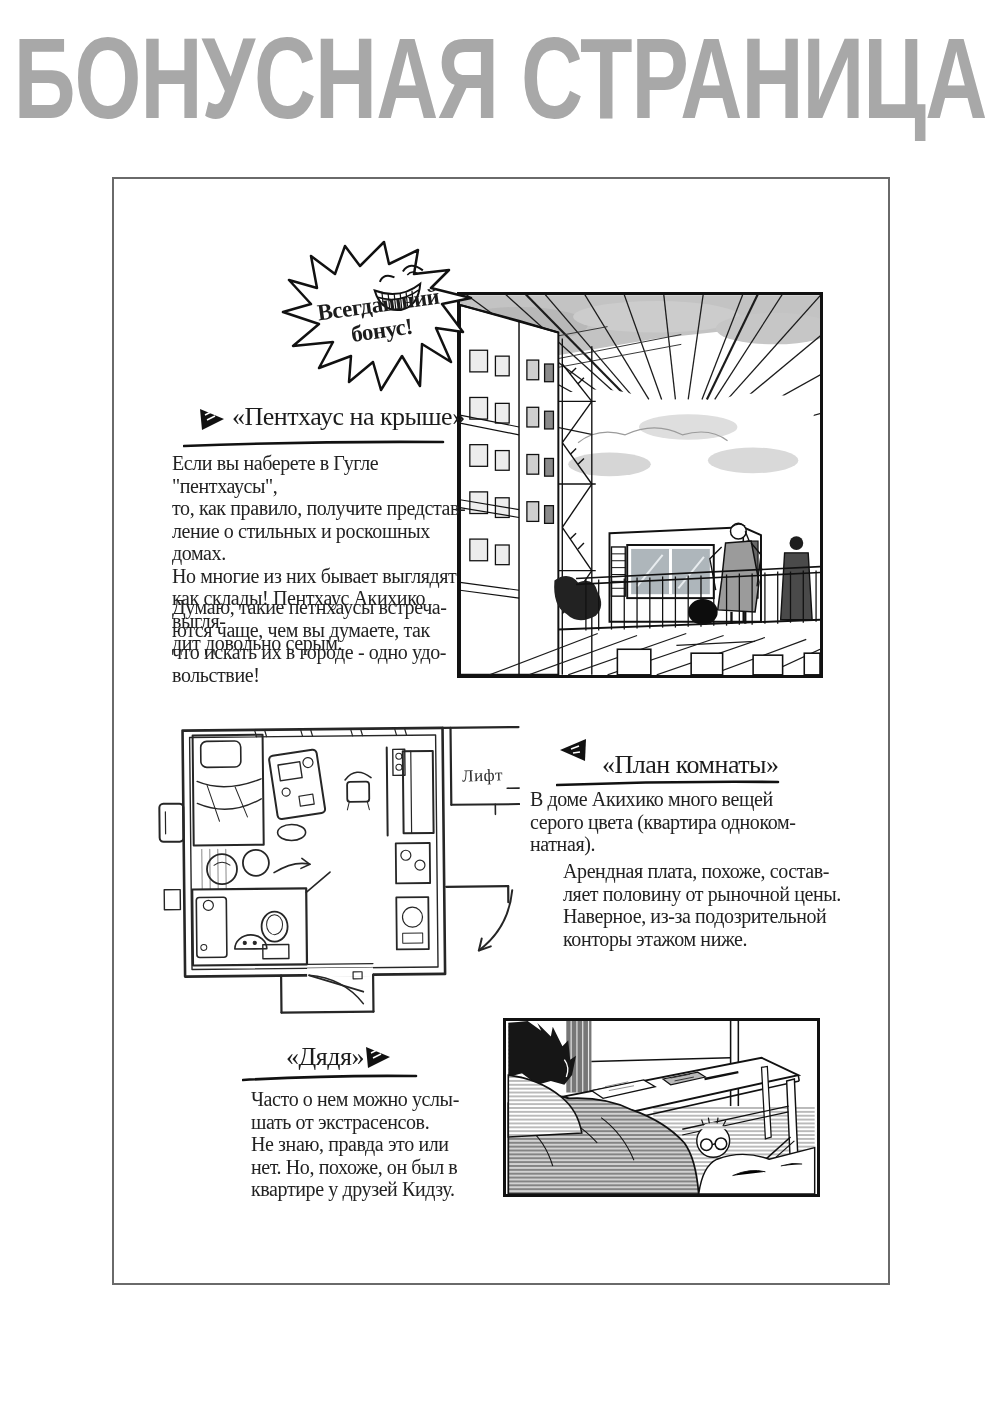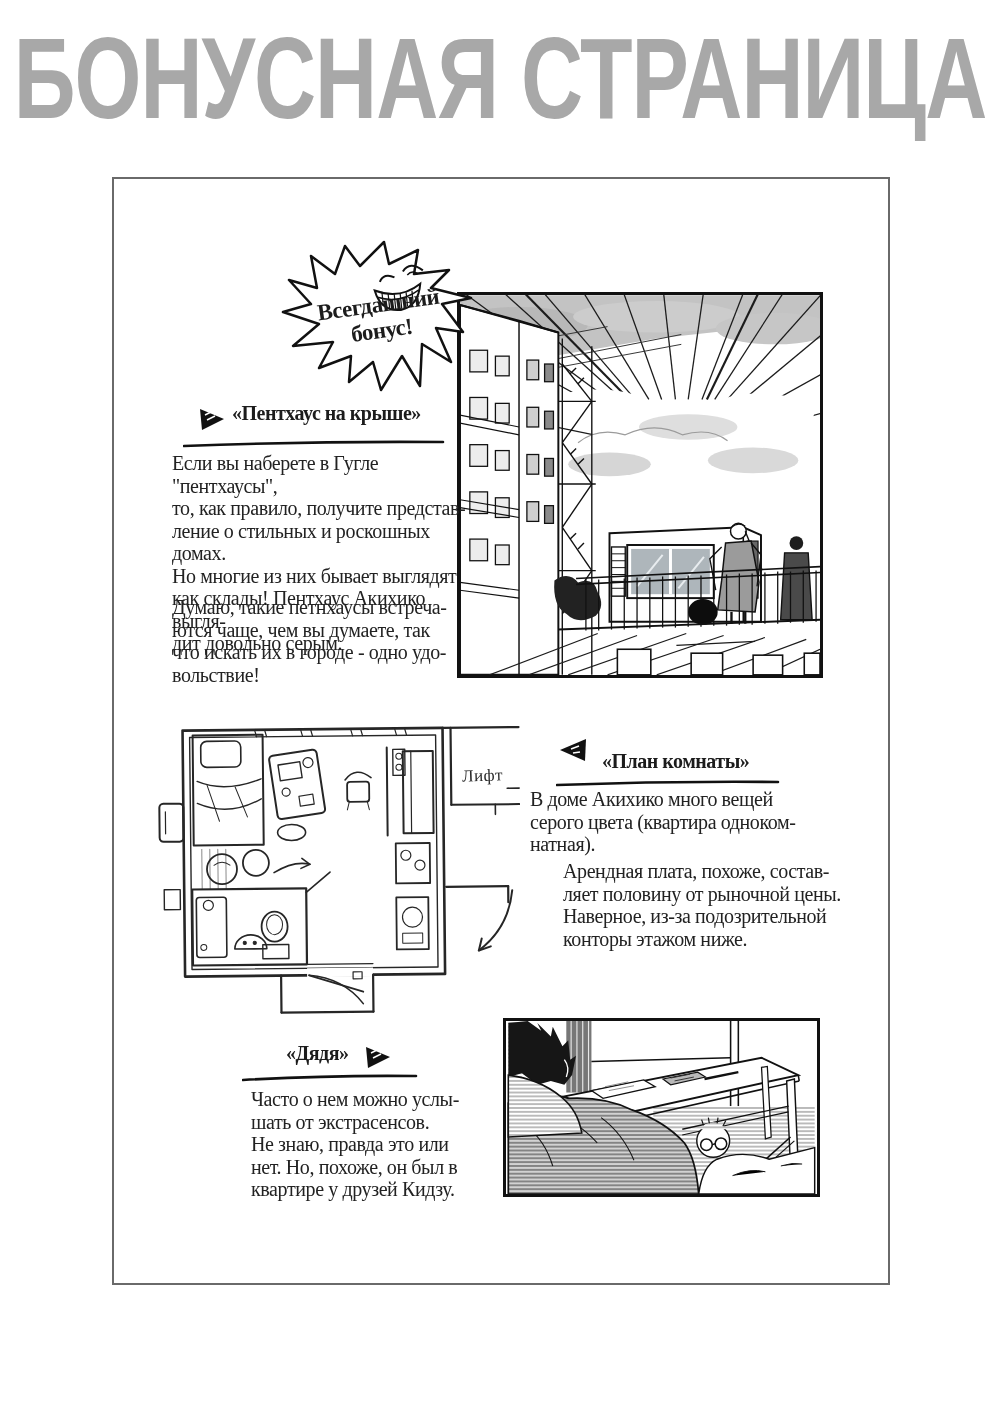--- a/index.html
+++ b/index.html
@@ -28,7 +28,7 @@
     transform:rotate(-8deg);letter-spacing:-0.5px;
   }
   
-  .heading{font-size:20px;font-weight:700;letter-spacing:-0.5px;white-space:nowrap;}
+  .heading{font-size:26px;font-weight:400;letter-spacing:-0.5px;white-space:nowrap;}
   .underline svg{display:block;}
   
   .para{

